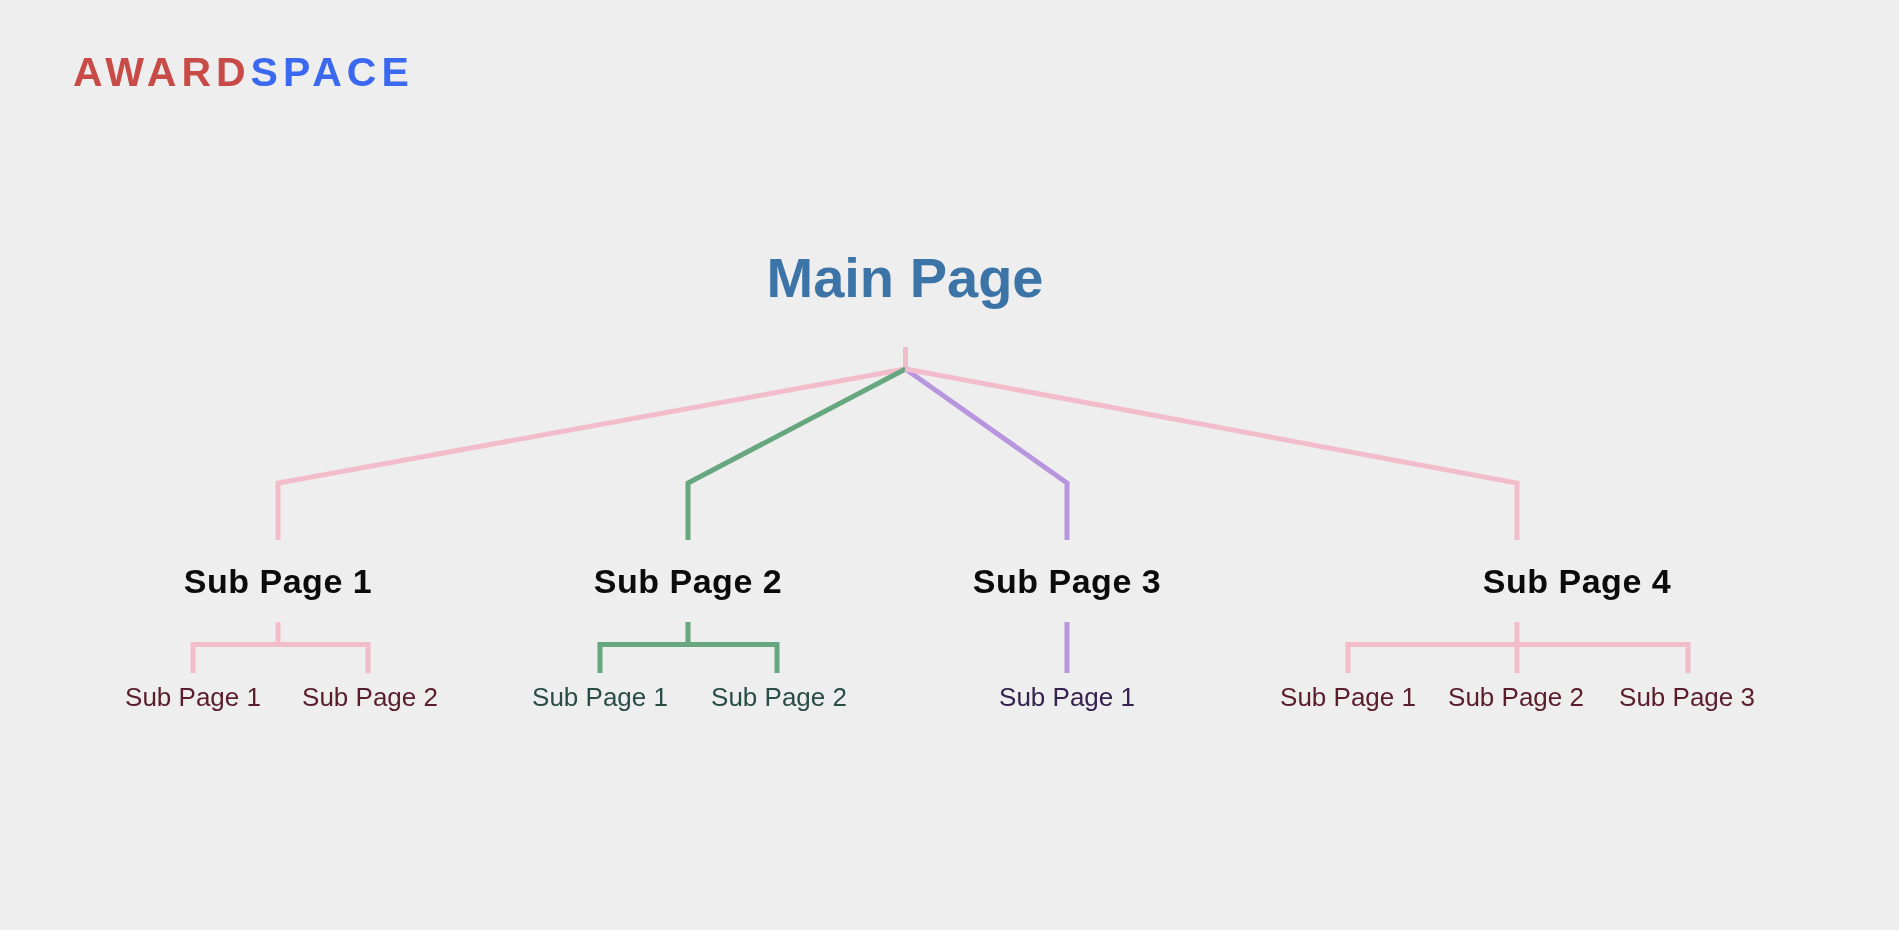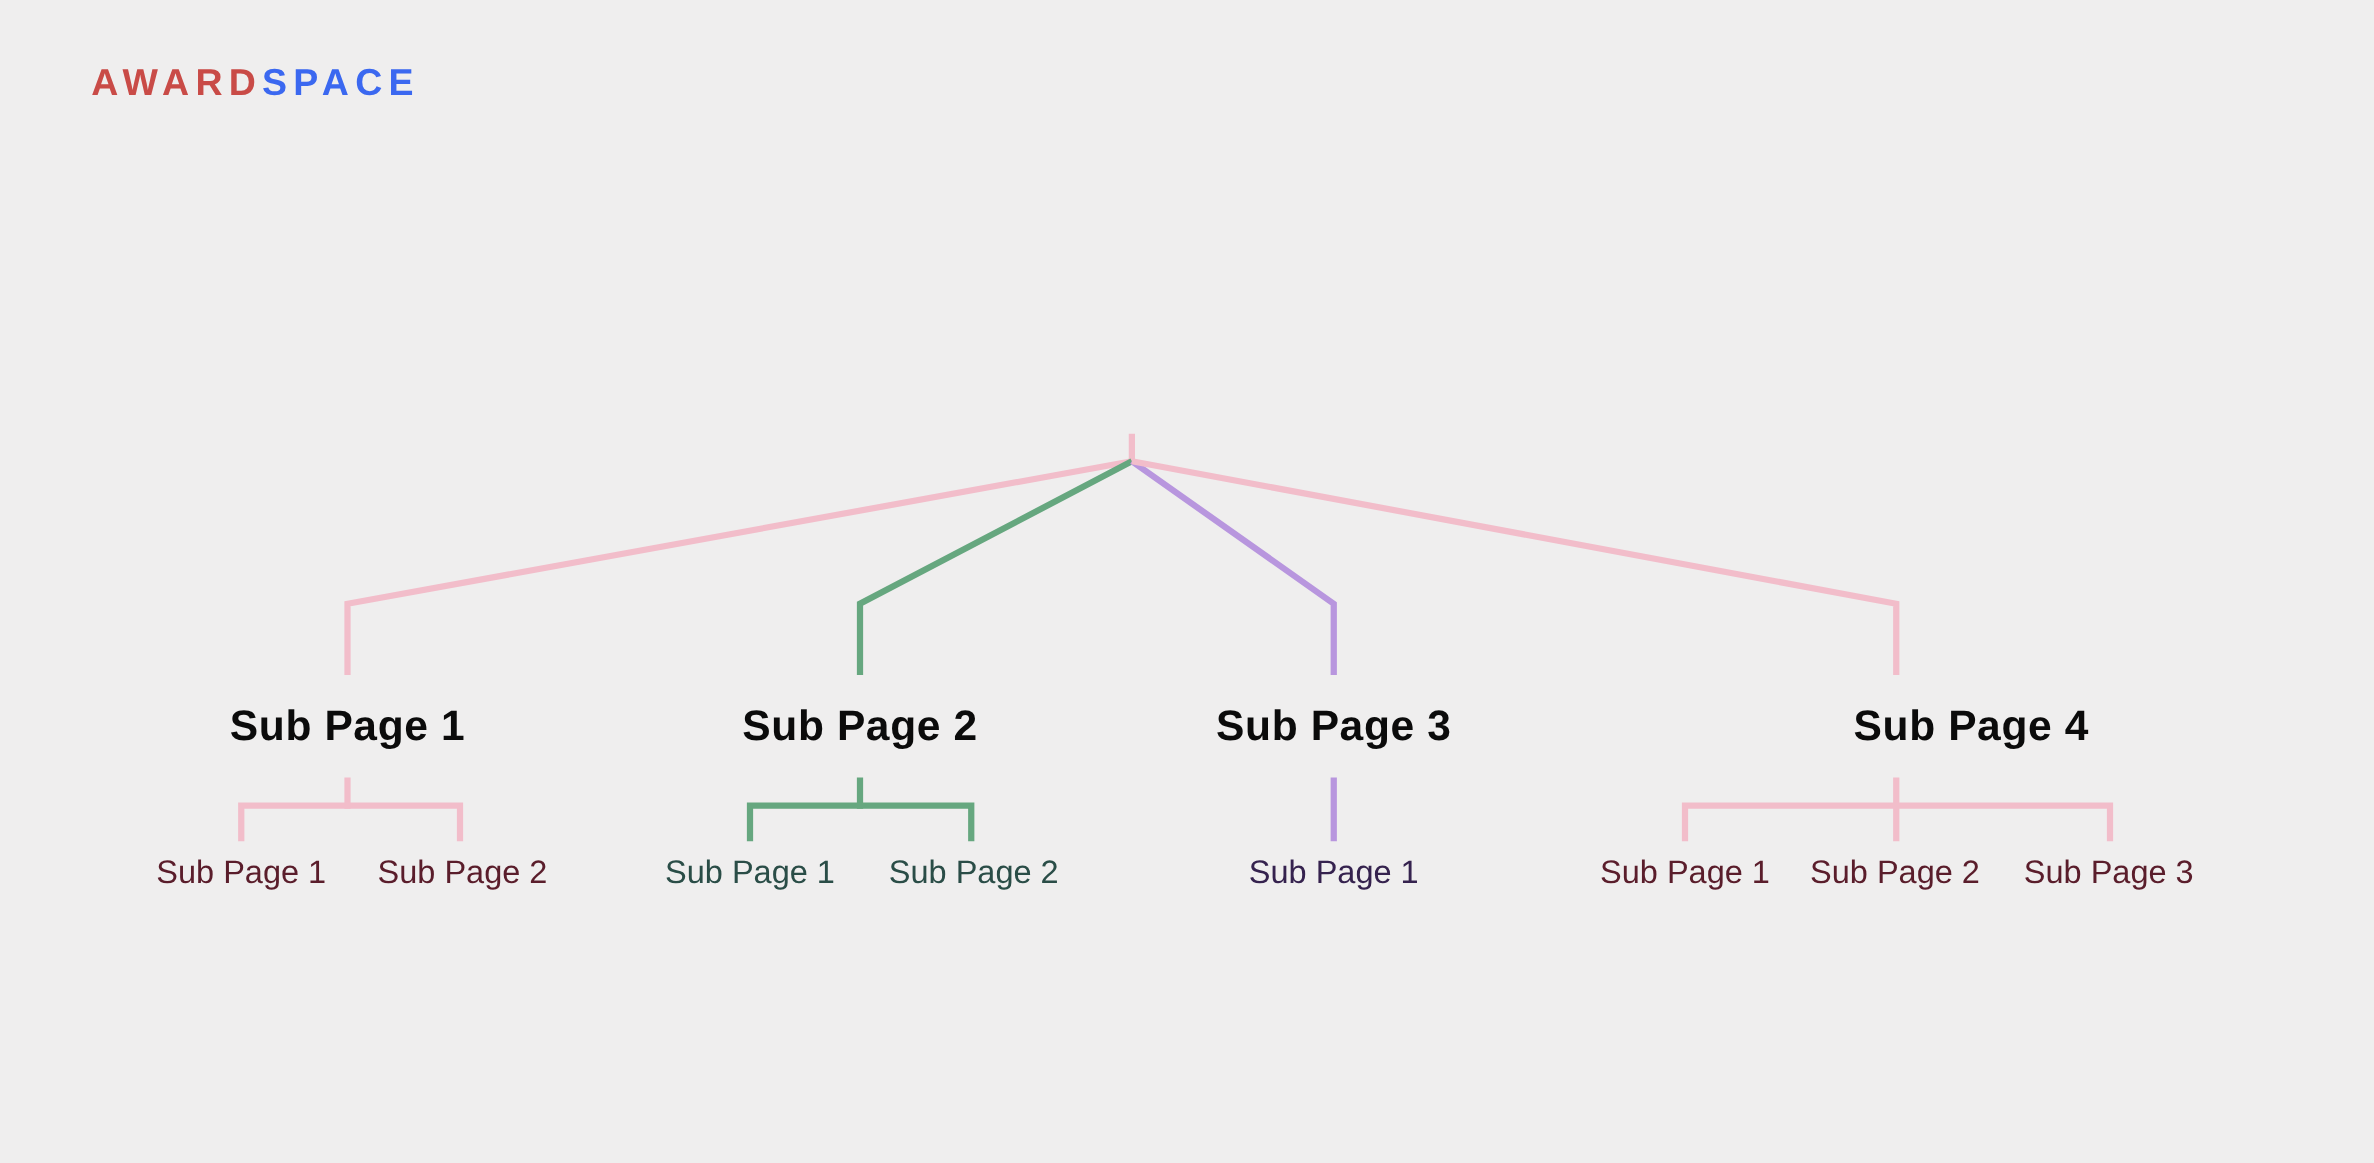--- a/index.html
+++ b/index.html
@@ -19,7 +19,7 @@
     position: absolute;
     left: 73px;
     top: 52px;
-    font-size: 30px;
+    font-size: 41px;
     font-weight: bold;
     letter-spacing: 5px;
     line-height: 1;

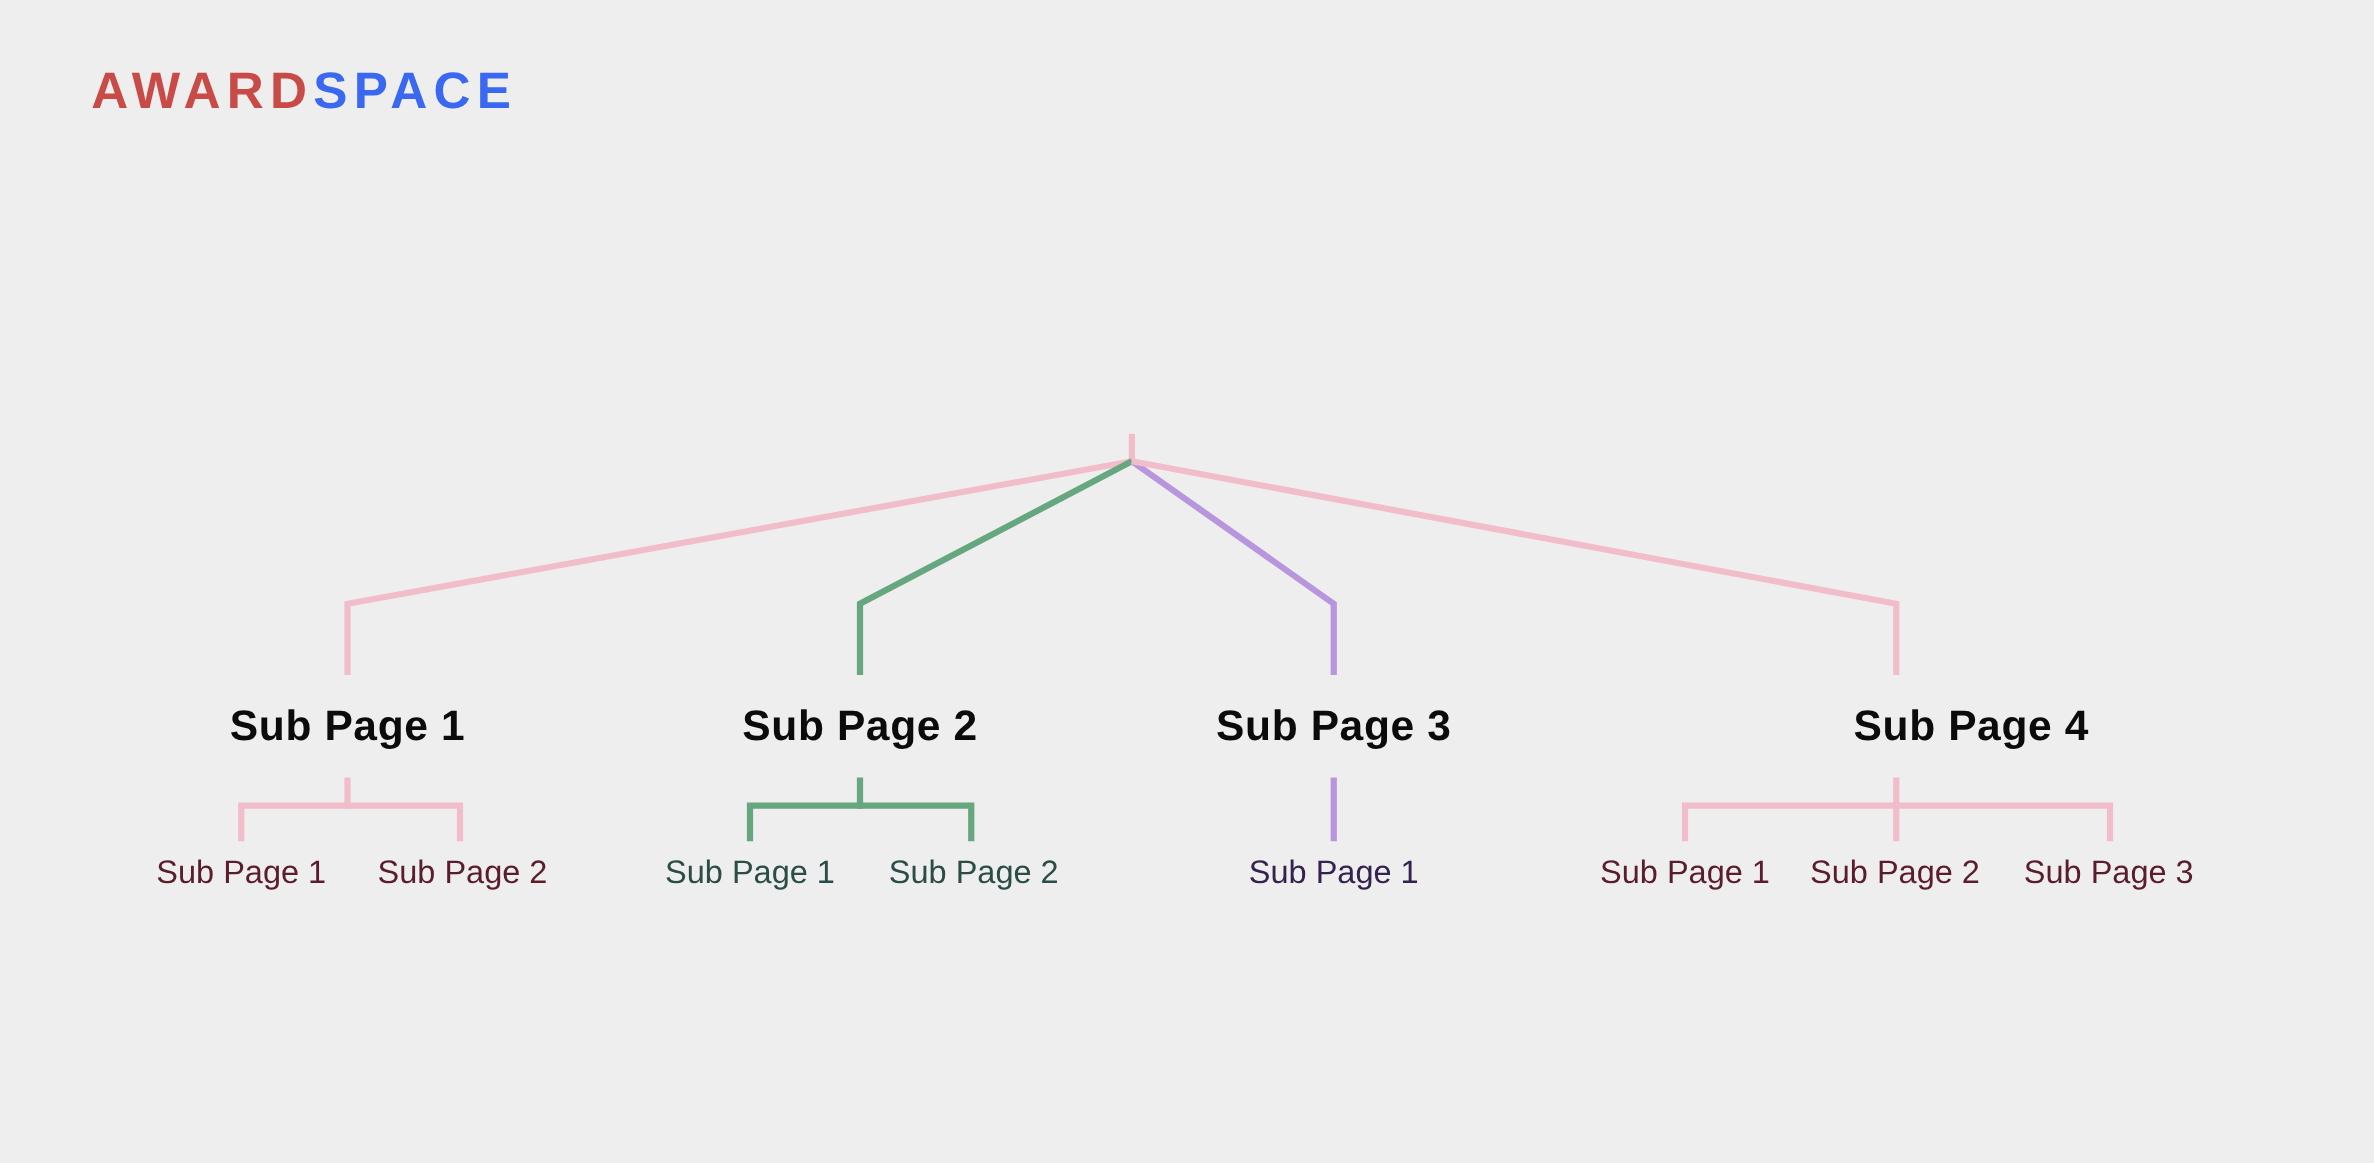--- a/index.html
+++ b/index.html
@@ -103,6 +103,7 @@
     <polyline class="ln pink" points="1348,673 1348,644.5 1688,644.5 1688,673"></polyline>
   </svg>
 
+  <div class="main-title">Main Page</div>
 
   <div class="l2" style="left:278px">Sub Page 1</div>
   <div class="l2" style="left:688px">Sub Page 2</div>

